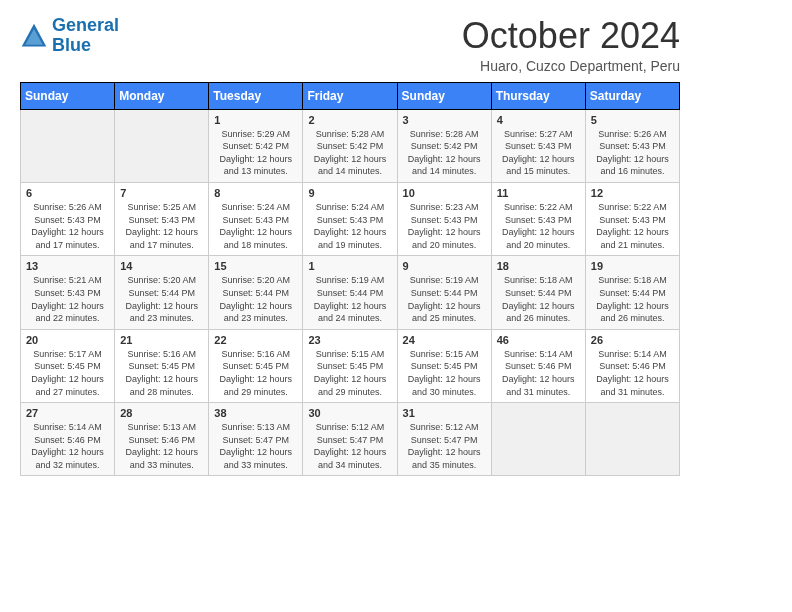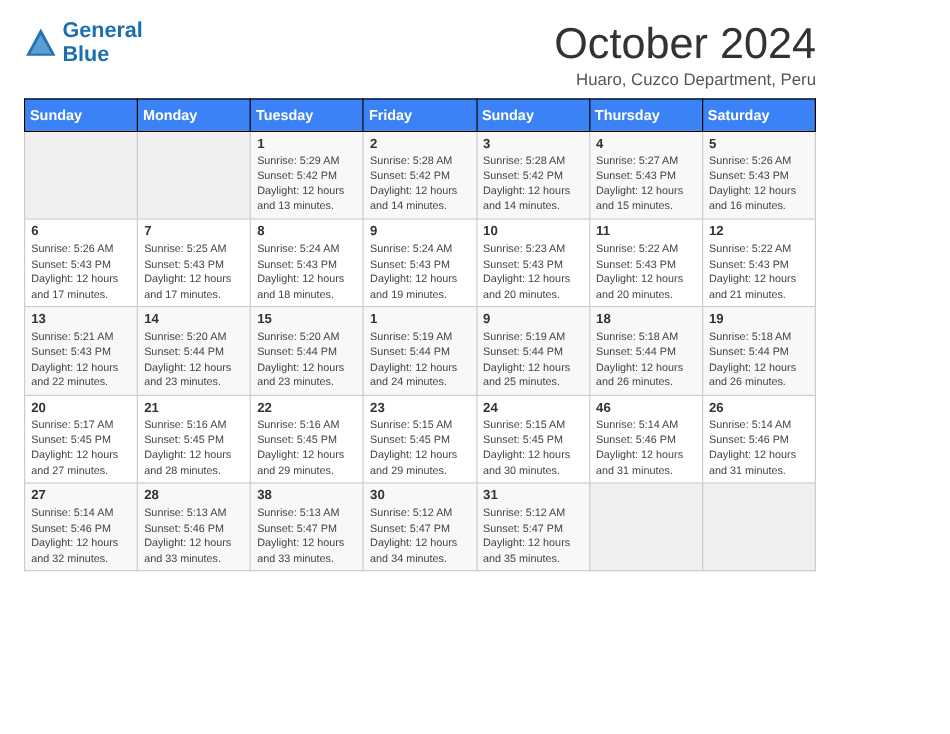--- a/index.html
+++ b/index.html
@@ -92,6 +92,7 @@
       font-size: 9px;
       color: #444;
       line-height: 1.4;
+      text-align: center;
     }
     .empty-cell {
       background: #f0f0f0 !important;

